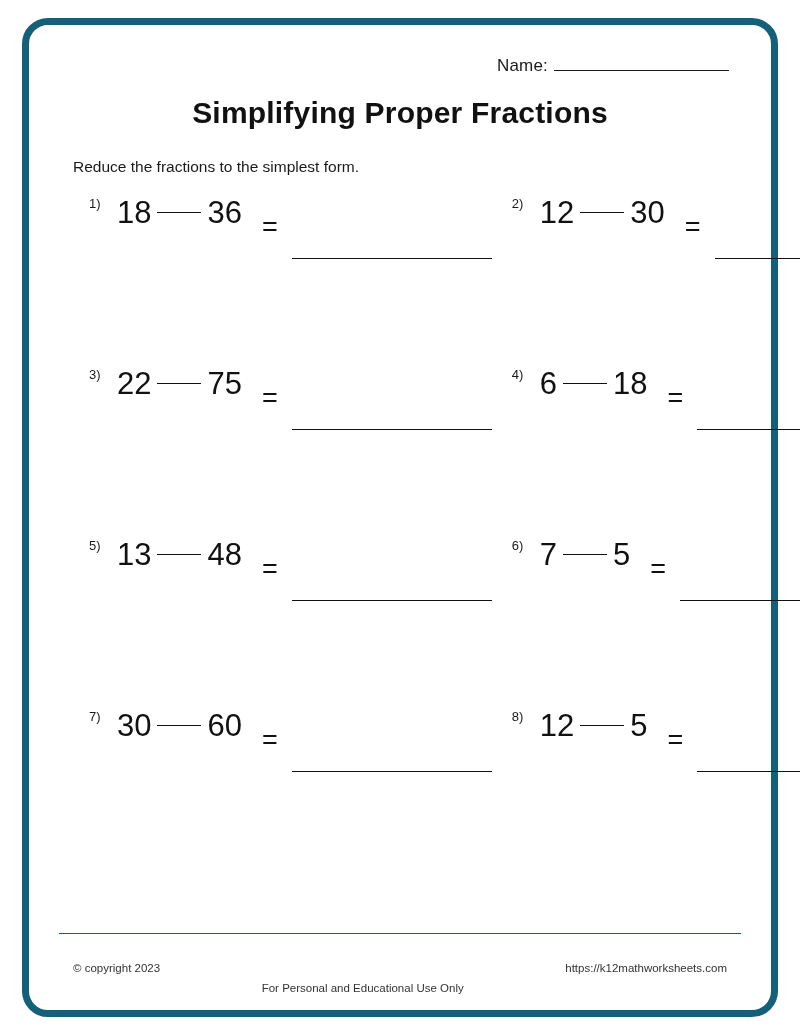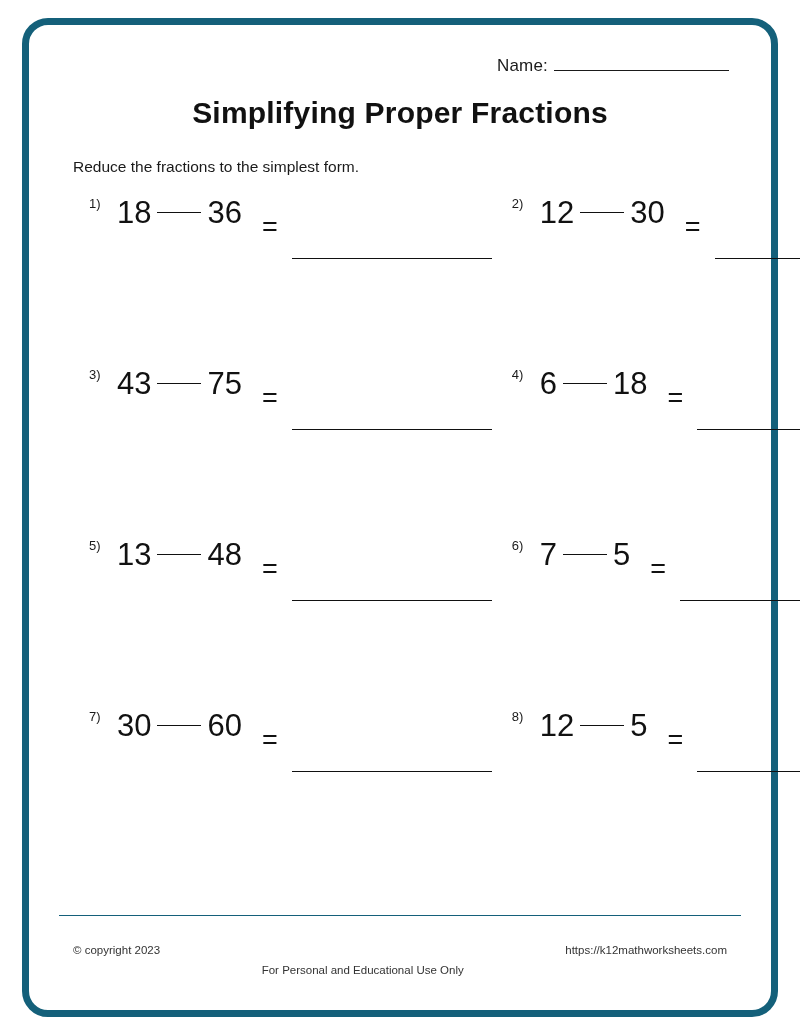--- a/index.html
+++ b/index.html
@@ -206,7 +206,7 @@
         <div class="problem">
           <span class="qnum">3)</span>
           <span class="fraction">
-            <span class="numer">43</span>
+            <span class="numer">22</span>
             <span class="fbar"></span>
             <span class="denom">75</span>
           </span>

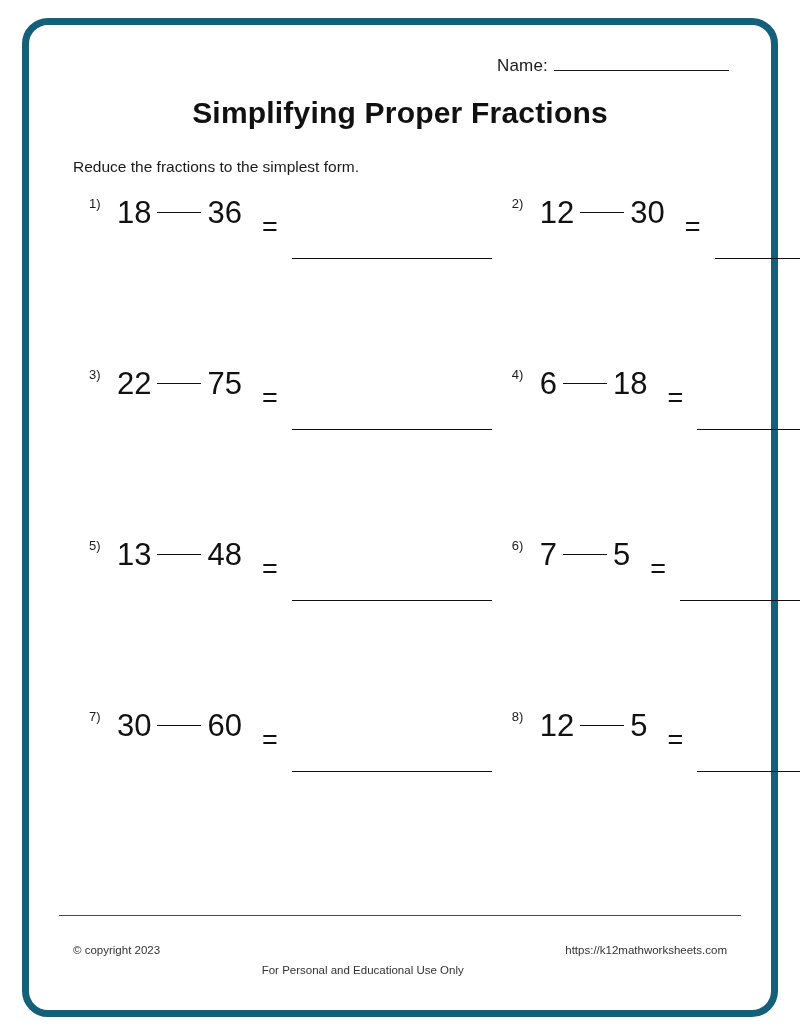--- a/index.html
+++ b/index.html
@@ -147,7 +147,7 @@
     position: absolute;
     left: 30px;
     right: 30px;
-    bottom: 34px;
+    bottom: 16px;
   }
   .footer-rule {
     border-top: 1.6px solid #14607a;

